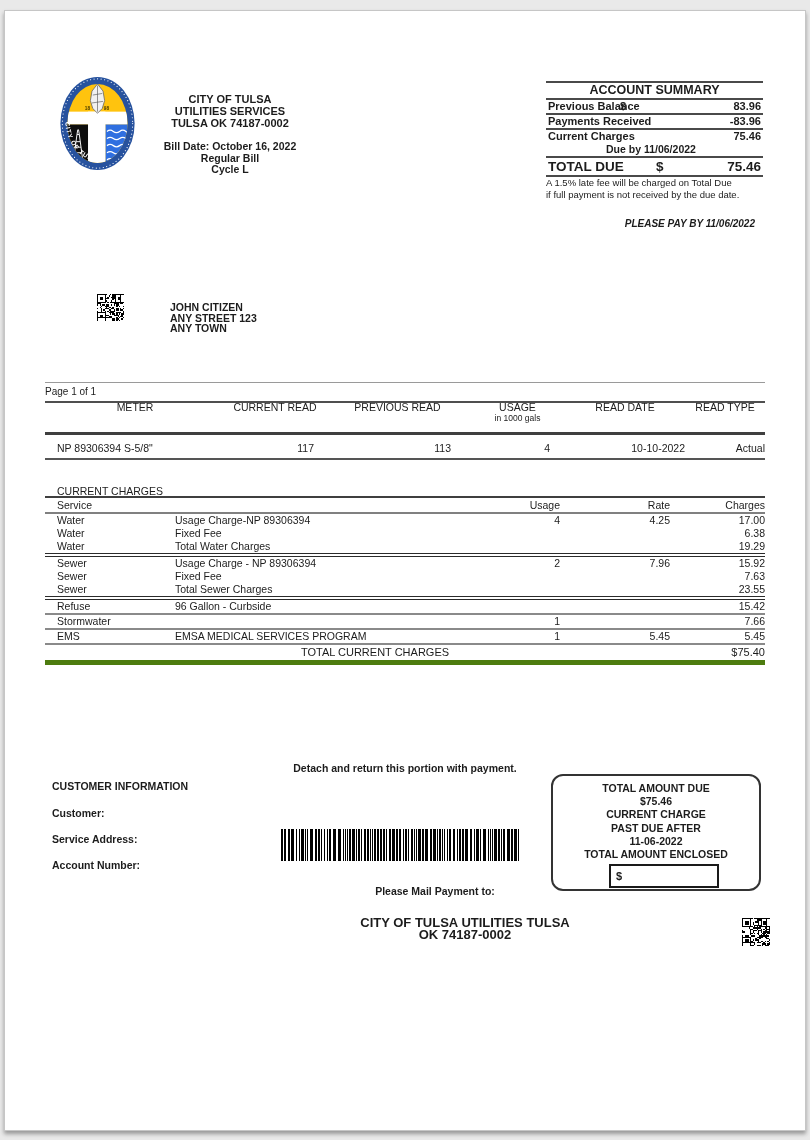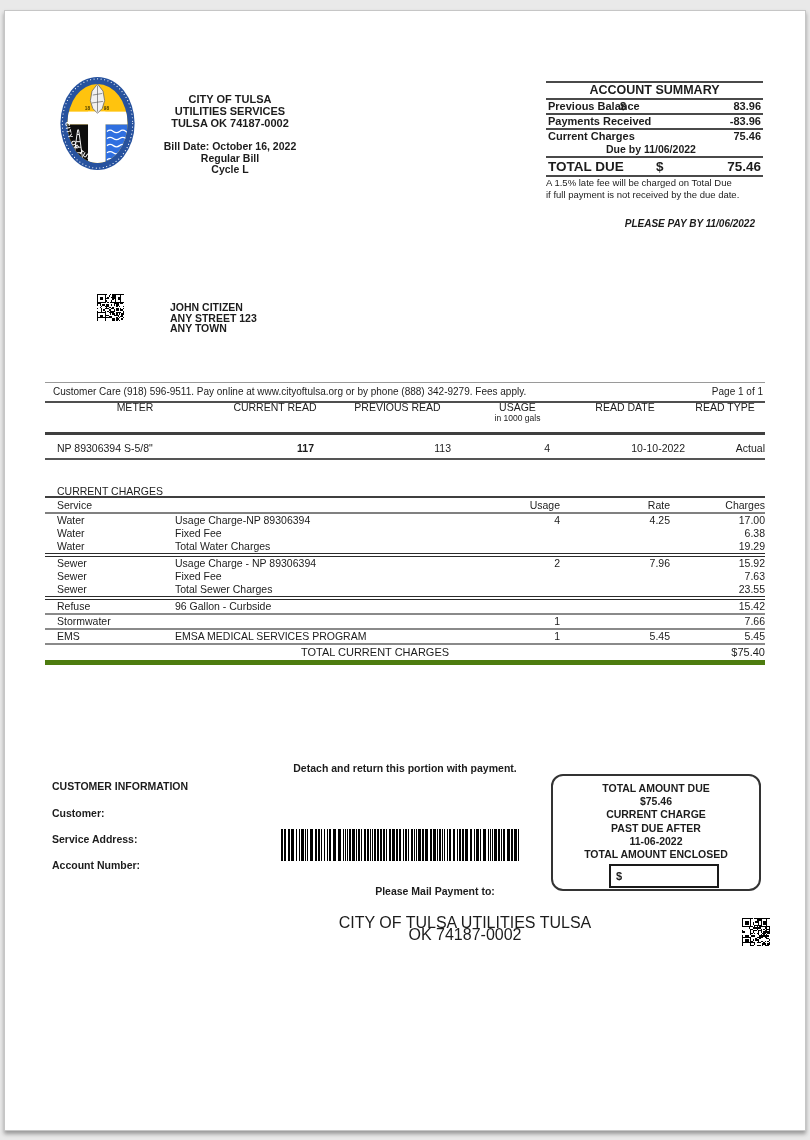--- a/index.html
+++ b/index.html
@@ -390,7 +390,6 @@
   </div>
 
   <div class="abs info-bar">
-    <span class="l">Customer Care (918) 596-9511. Pay online at www.cityoftulsa.org or by phone (888) 342-9279. Fees apply.</span>
     <span class="r">Page 1 of 1</span>
   </div>
 

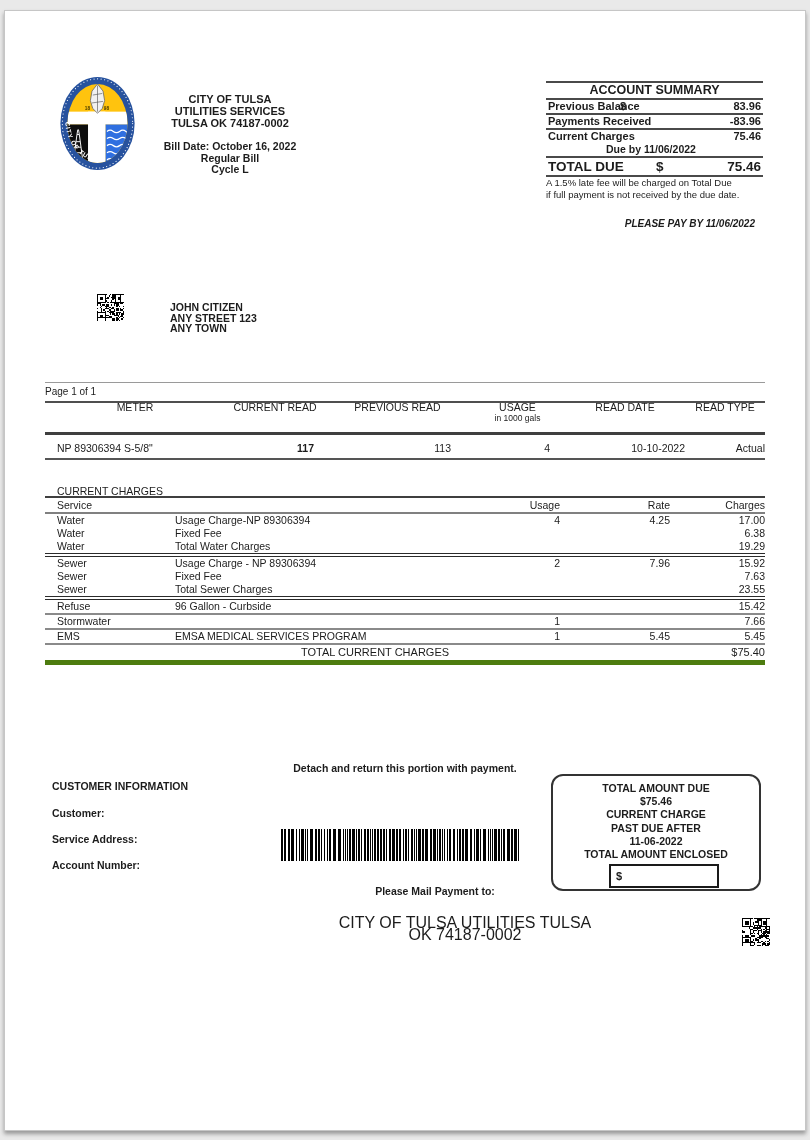--- a/index.html
+++ b/index.html
@@ -43,7 +43,7 @@
   .mt-row{display:flex;height:25px;padding-top:7px;box-sizing:border-box;border-bottom:2px solid #555;}
   .m1{width:180px;} .m2{width:100px;} .m3{width:145px;} .m4{width:95px;} .m5{width:120px;} .m6{width:80px;}
   .mt-row .m1{text-align:left;padding-left:12px;box-sizing:border-box;}
-  .mt-row .m2{text-align:right;padding-right:11px;box-sizing:border-box;font-weight:bold;}
+  .mt-row .m2{text-align:right;padding-right:11px;box-sizing:border-box;}
   .mt-row .m3{text-align:right;padding-right:19px;box-sizing:border-box;}
   .mt-row .m4{text-align:right;padding-right:15px;box-sizing:border-box;}
   .mt-row .m5,.mt-row .m6{text-align:right;}

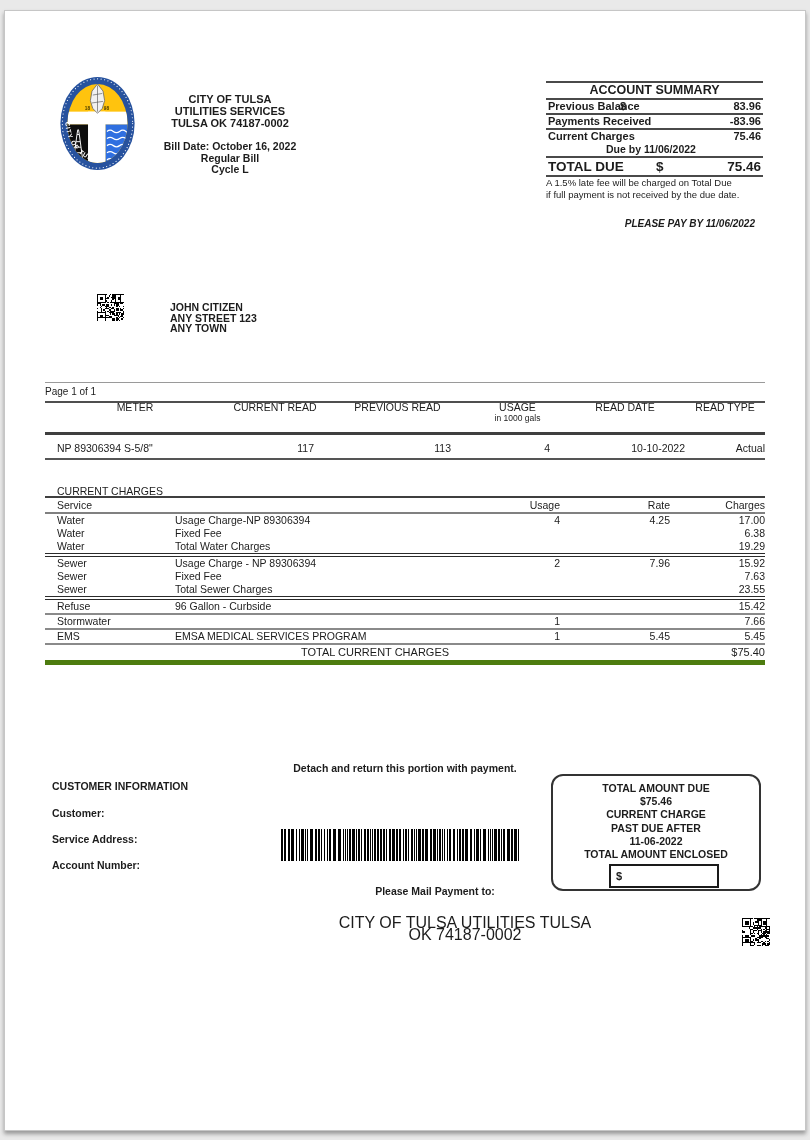--- a/index.html
+++ b/index.html
@@ -67,7 +67,7 @@
   .stub-lbl{left:47px;font-weight:bold;font-size:10.5px;}
   .barcode{left:276px;top:818px;width:240px;height:32px;overflow:hidden;white-space:nowrap;font-size:0;}
   .mailto-lbl{left:325px;top:874px;width:210px;text-align:center;font-weight:bold;font-size:10.5px;}
-  .mailto{left:330px;top:906px;width:260px;text-align:center;font-weight:normal;font-size:16px;line-height:12px;}
+  .mailto{left:330px;top:906px;width:260px;text-align:center;font-weight:bold;font-size:13px;line-height:12px;}
   
   .pay-box{left:546px;top:763px;width:210px;height:117px;border:2px solid #333;border-radius:12px;
            text-align:center;font-weight:bold;font-size:10.5px;line-height:13.2px;padding-top:6px;box-sizing:border-box;}

